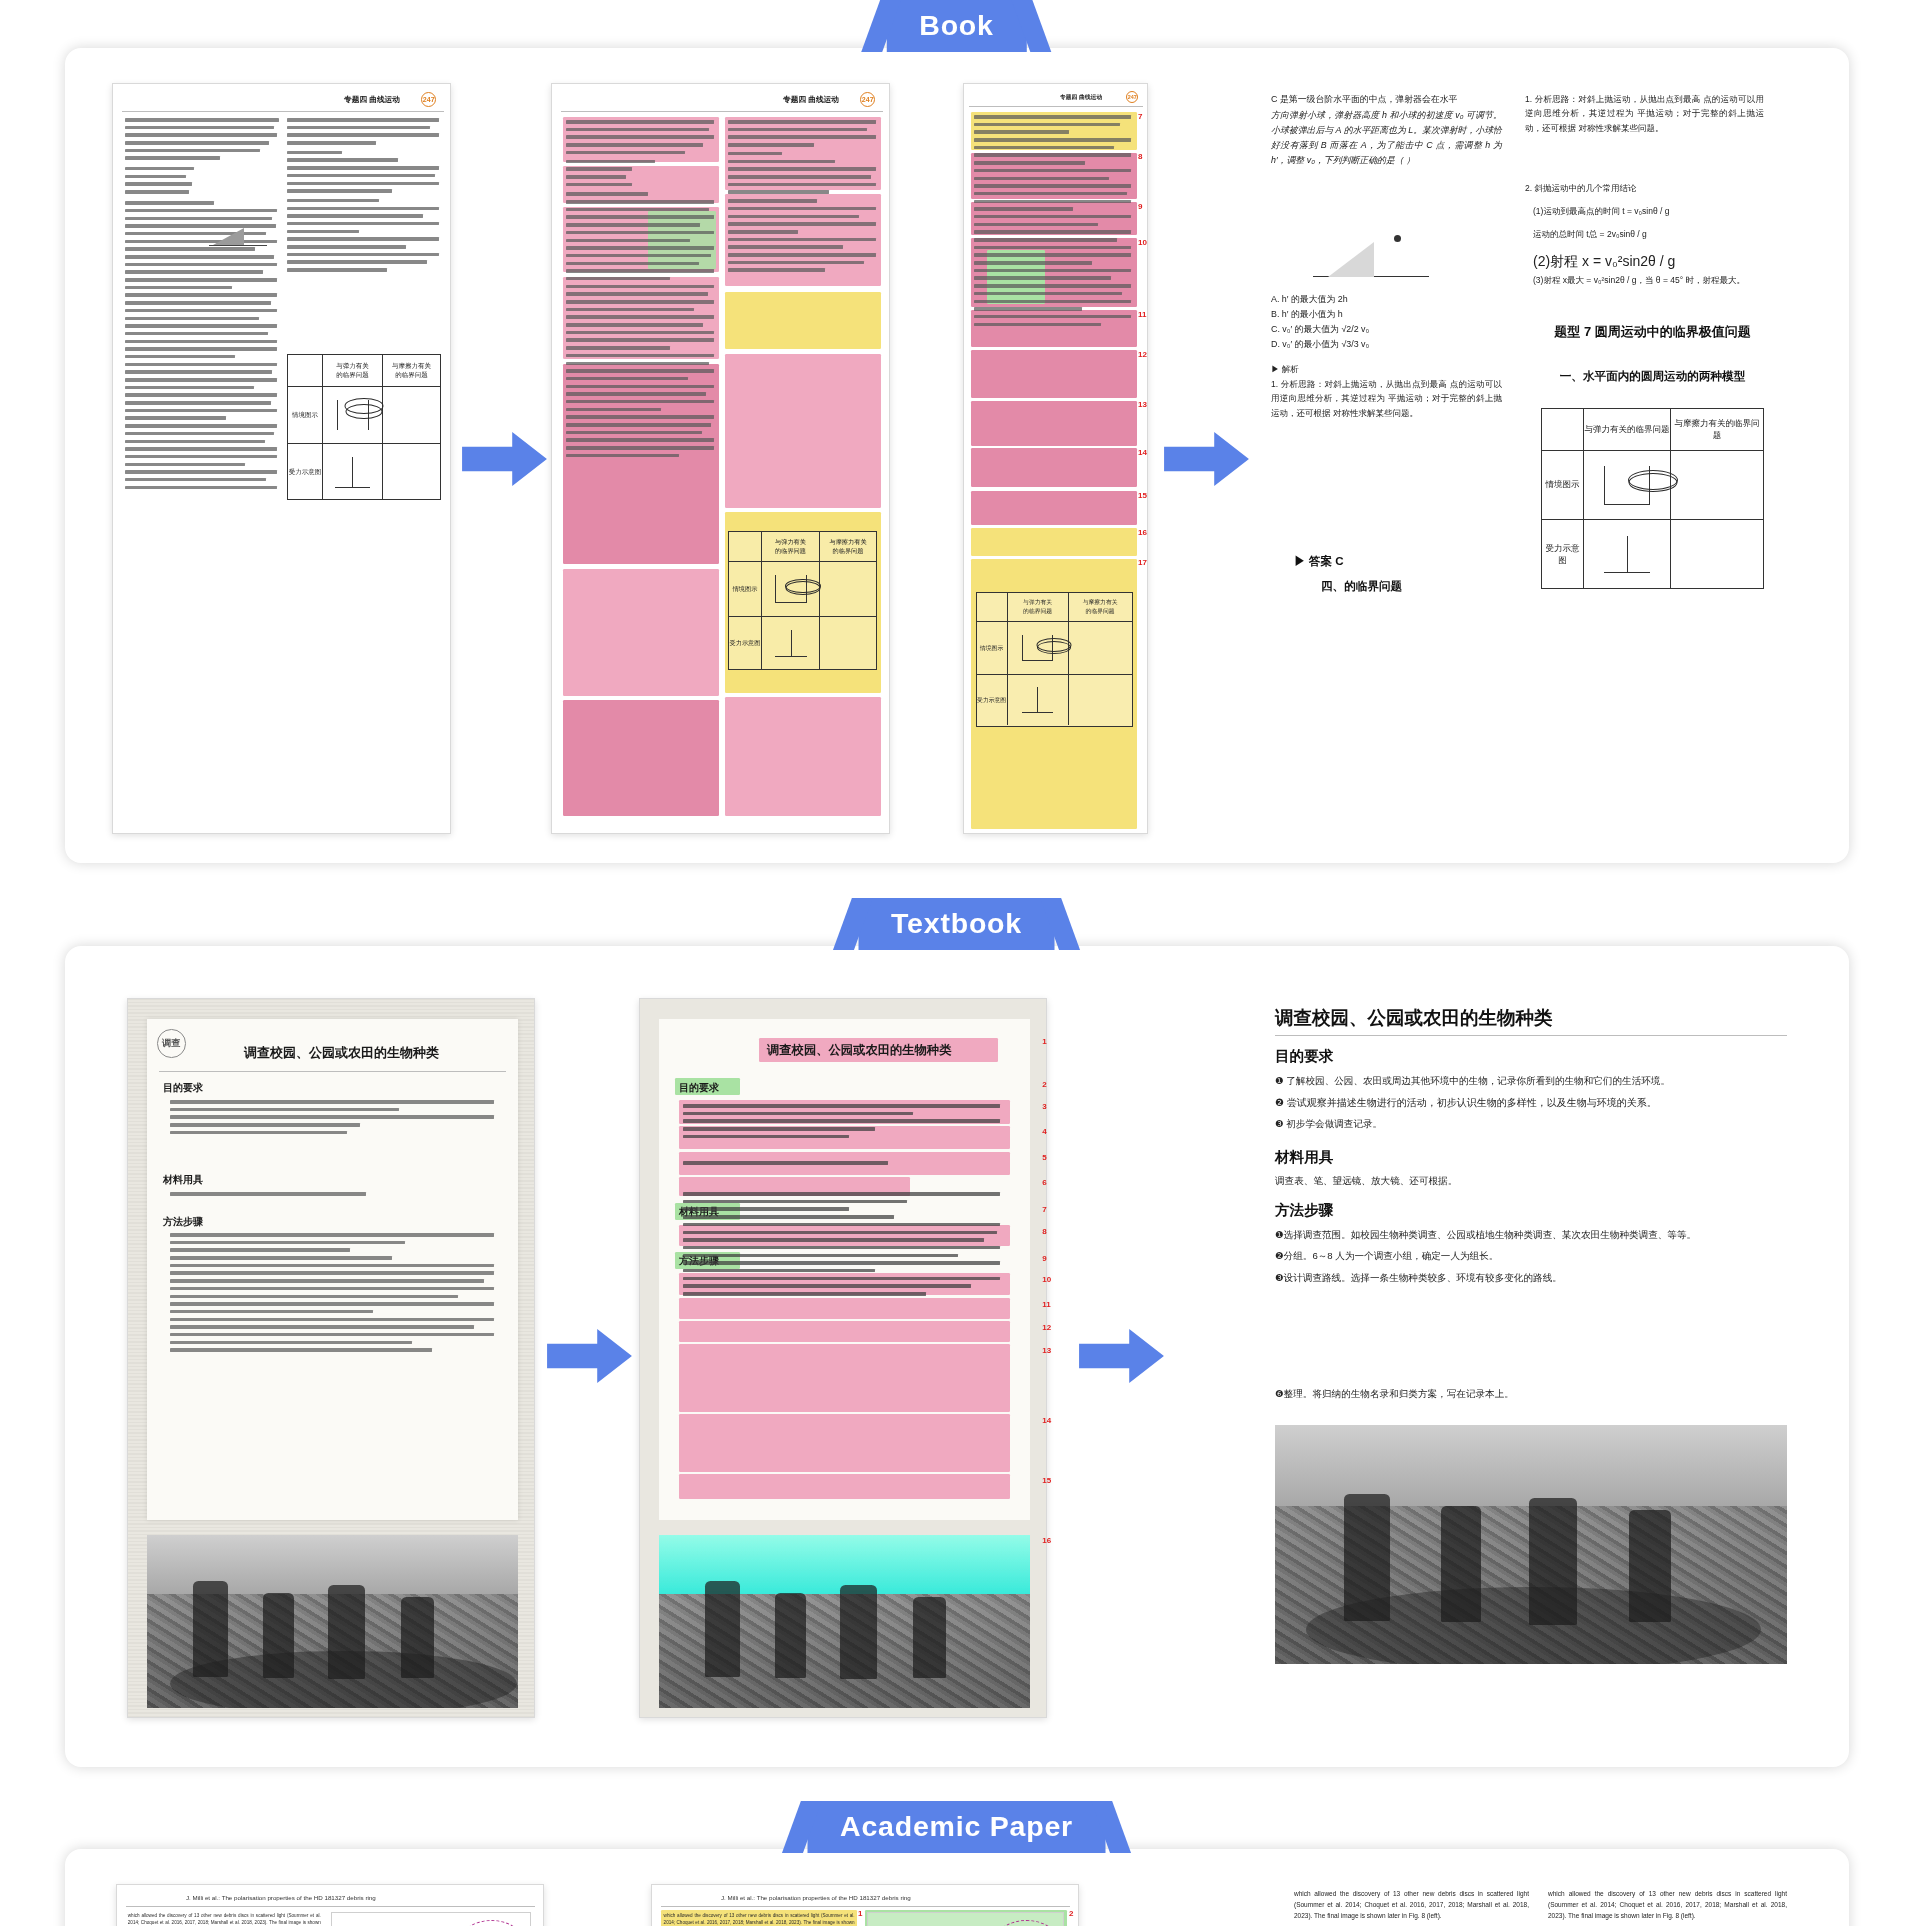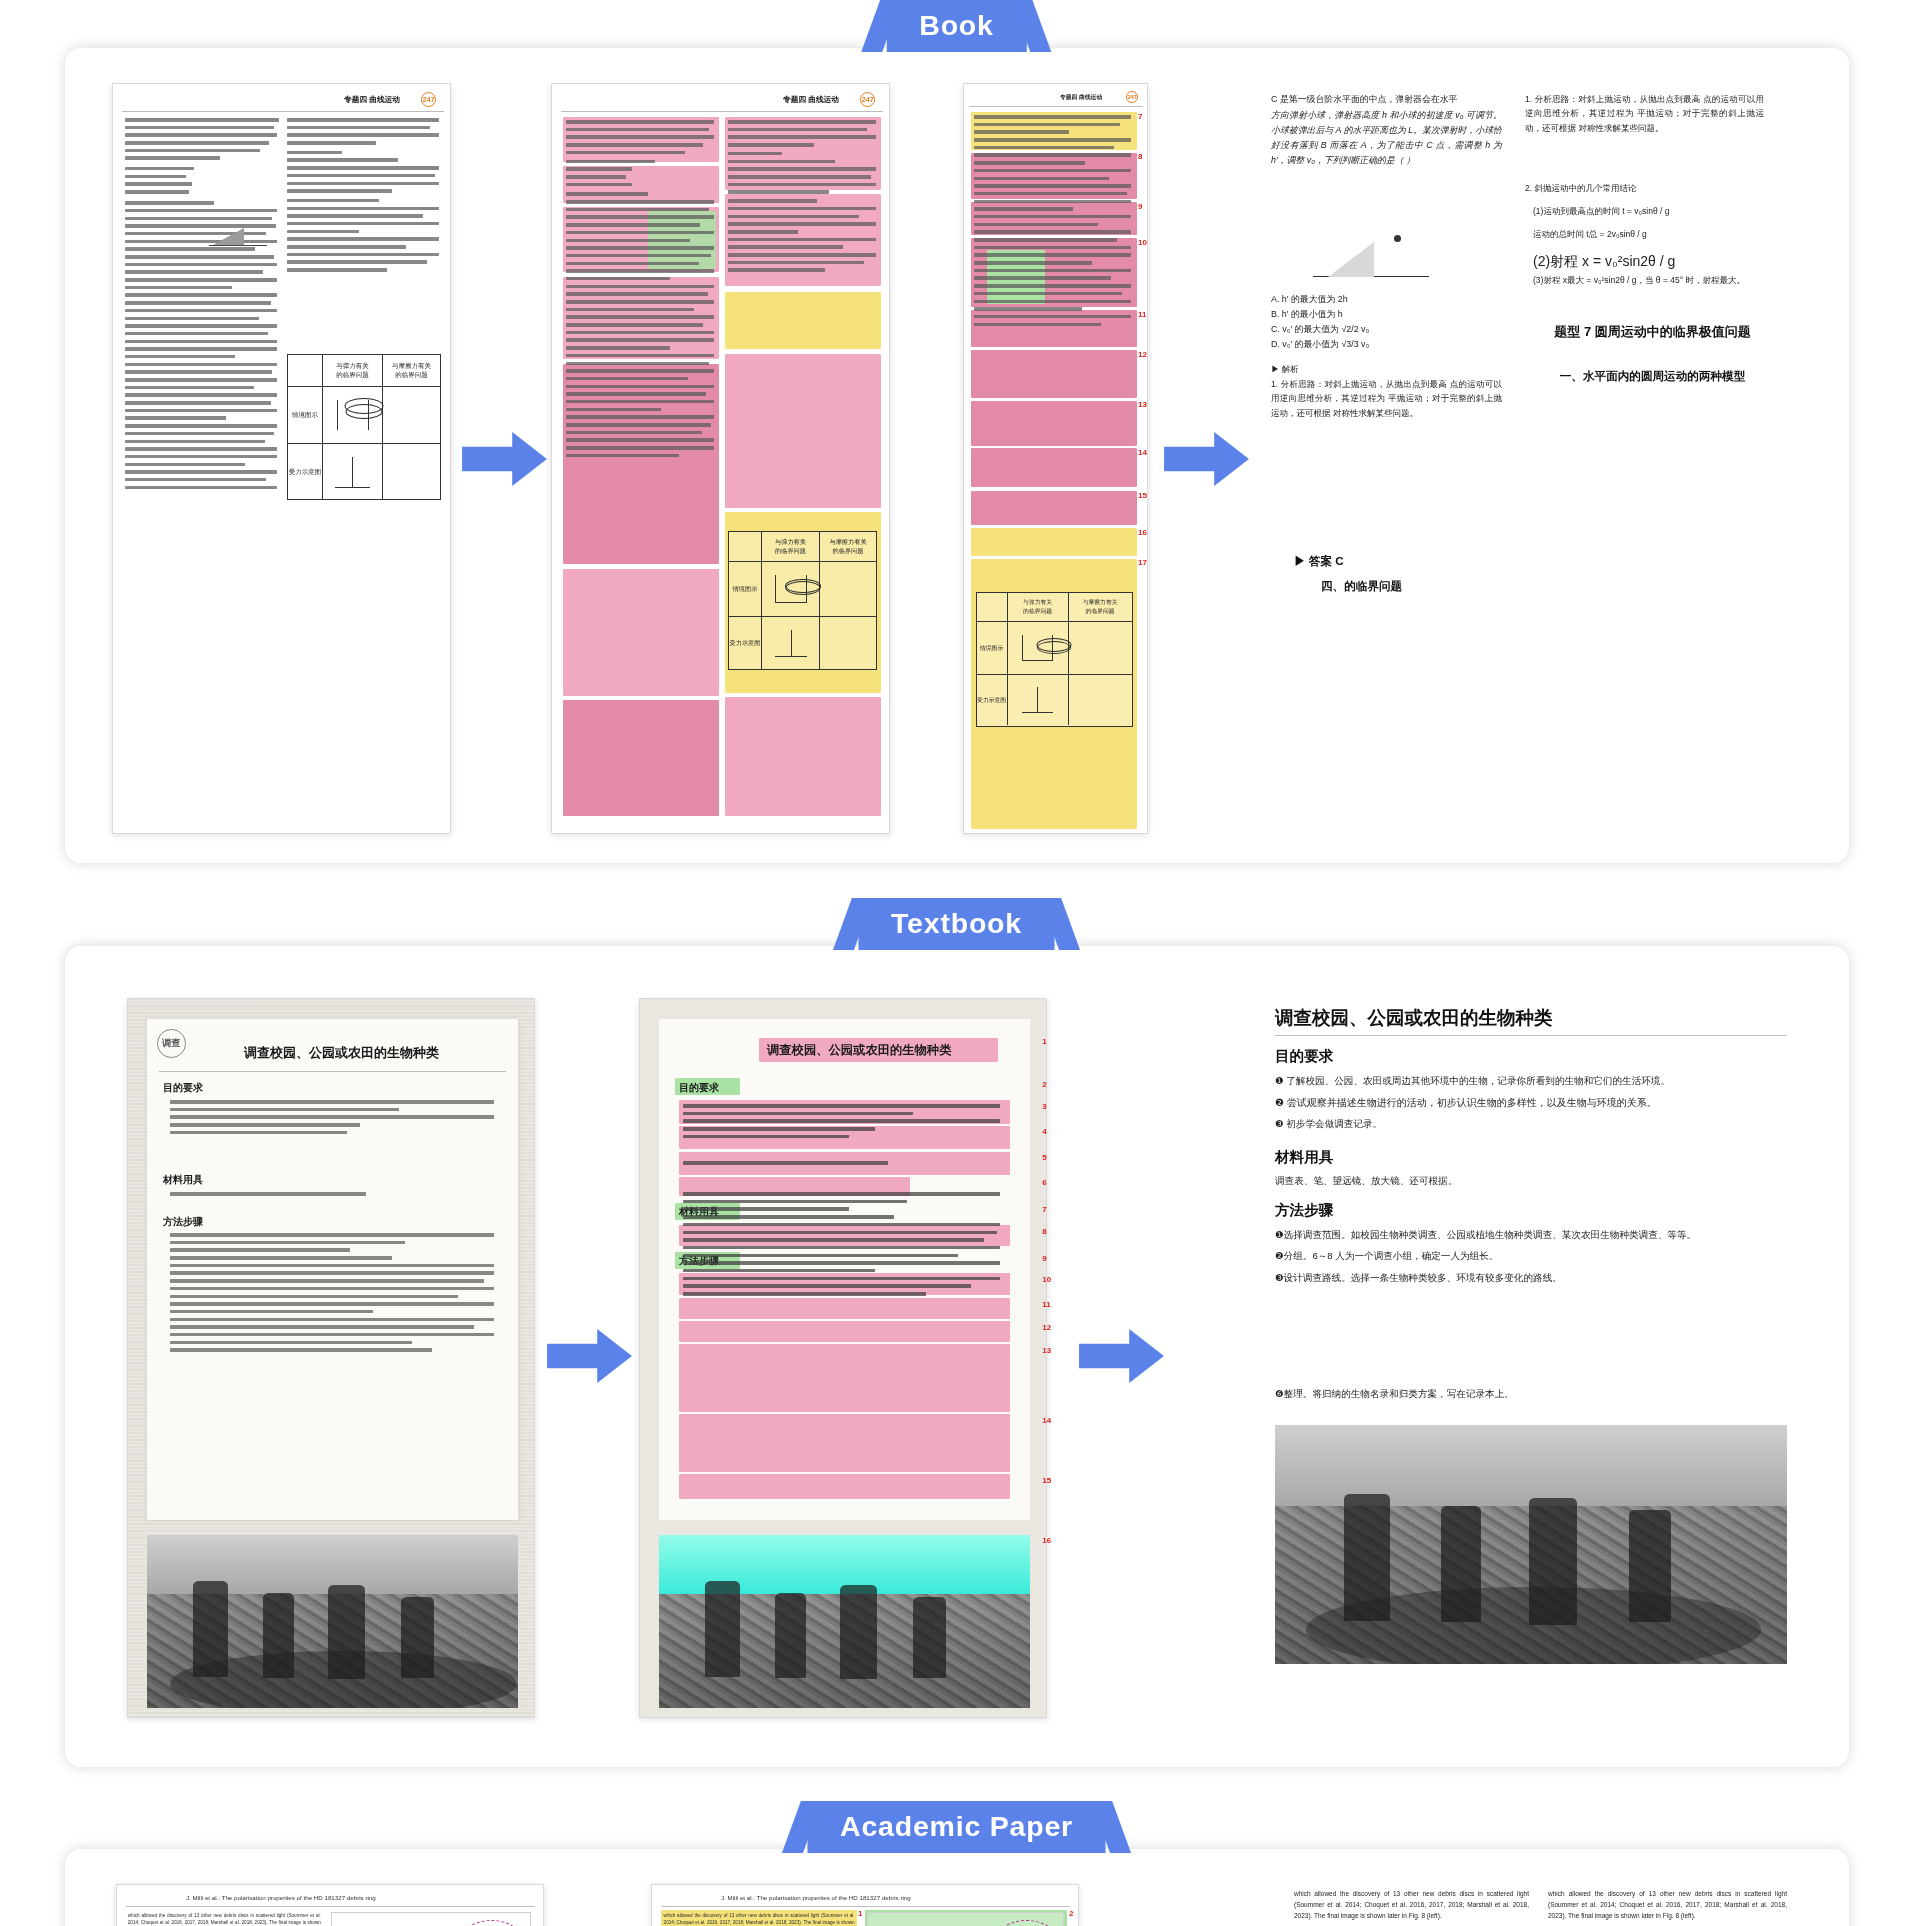--- a/index.html
+++ b/index.html
@@ -571,6 +571,33 @@
   </div>
   <div class="clean-h2" style="left:270px; top:277px; width:223px; text-align:center; font-size:11.6px;">一、水平面内的圆周运动的两种模型</div>
 
+  <div class="gridtbl" style="left:270px; top:316px; width:223px; height:181px;">
+    <div class="gr" style="height:42px;">
+      <div class="gc" style="width:42px;"></div>
+      <div class="gc" style="width:87px; font-size:8.5px;">与弹力有关的临界问题</div>
+      <div class="gc" style="flex:1; font-size:8.5px;">与摩擦力有关的临界问题</div>
+    </div>
+    <div class="gr" style="height:69px;">
+      <div class="gc" style="width:42px; font-size:8.5px;">情境图示</div>
+      <div class="gc" style="width:87px;">
+        <div style="width:46px;height:39px;border-left:0.8px solid #333;border-right:0.8px solid #333;border-bottom:0.8px solid #333;"></div>
+      </div>
+      <div class="gc" style="flex:1;">
+          <div class="ring" style="width:50px;height:20px;left:50%;top:34%;transform:translateX(-50%);"></div>
+        </div>
+    </div>
+    <div class="gr" style="height:69px;">
+      <div class="gc" style="width:42px; font-size:8.5px;">受力示意图</div>
+      <div class="gc" style="width:87px;">
+        <div style="width:46px;height:37px;border-bottom:0.8px solid #333;position:relative;">
+            <div style="position:absolute;left:23px;top:0;width:0.8px;height:37px;background:#333;"></div>
+          </div>
+      </div>
+      <div class="gc" style="flex:1;">
+          <div class="ring" style="width:49px;height:19px;left:50%;top:36%;transform:translateX(-50%);"></div>
+        </div>
+    </div>
+  </div>
 </div>
 
 <div class="section section-2"></div>

